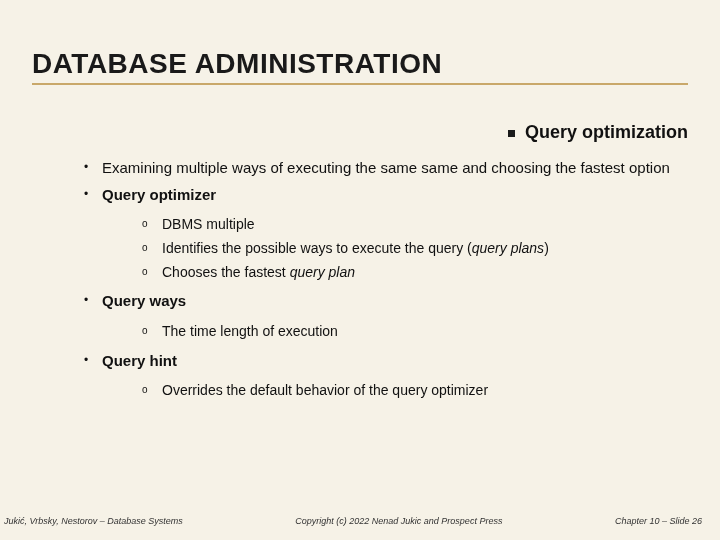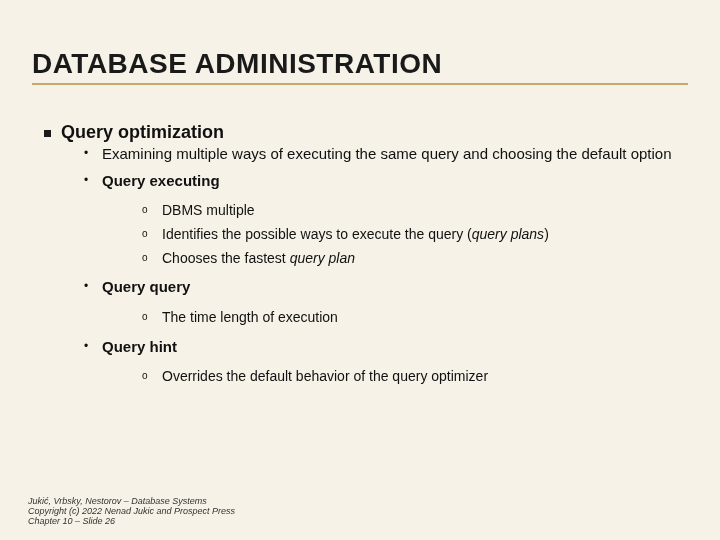--- a/index.html
+++ b/index.html
@@ -50,6 +50,8 @@
   .lvl1 {
     font-weight: bold;
     font-size: 18px;
+    margin-bottom: 14px;
+    text-align: right;
   }
   .lvl2-wrap {
     margin-left: 40px;

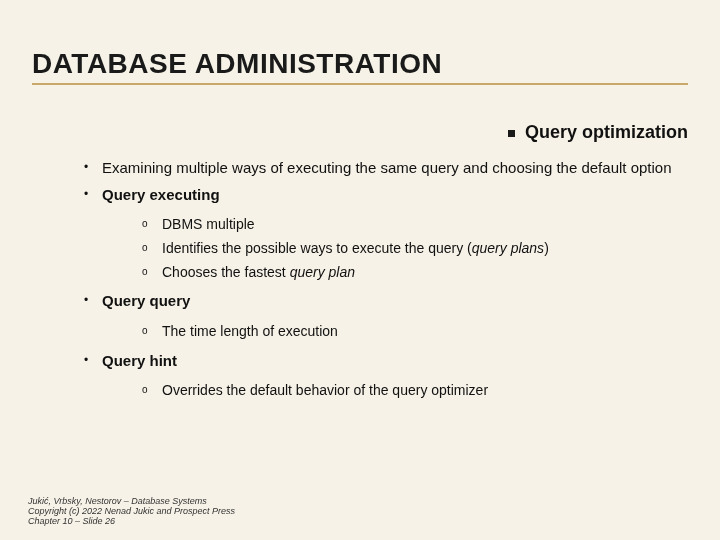--- a/index.html
+++ b/index.html
@@ -117,7 +117,7 @@
 
       <div class="lvl2">
         <span class="dot">•</span>
-        <span class="txt">Examining multiple ways of executing the same query and choosing the default option</span>
+        <span class="txt">Examining multiple ways of executing the same same and choosing the fastest option</span>
       </div>
 
       <div class="lvl2 bold">

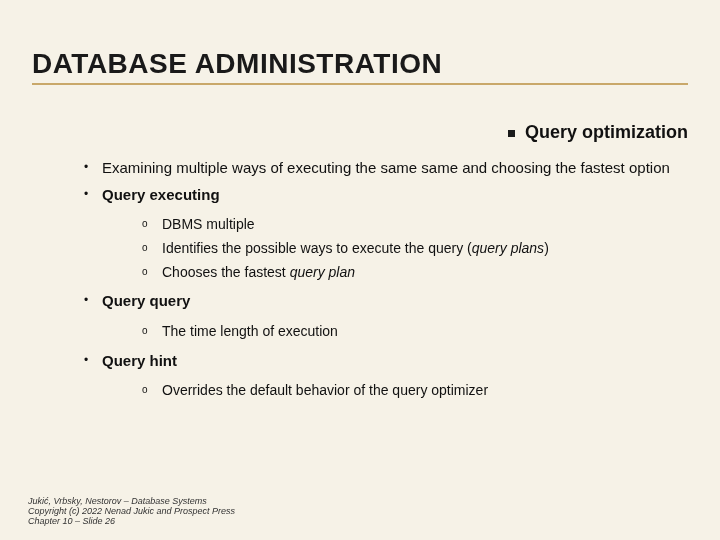--- a/index.html
+++ b/index.html
@@ -122,7 +122,7 @@
 
       <div class="lvl2 bold">
         <span class="dot">•</span>
-        <span class="txt">Query executing</span>
+        <span class="txt">Query optimizer</span>
       </div>
 
       <div class="lvl3-wrap">

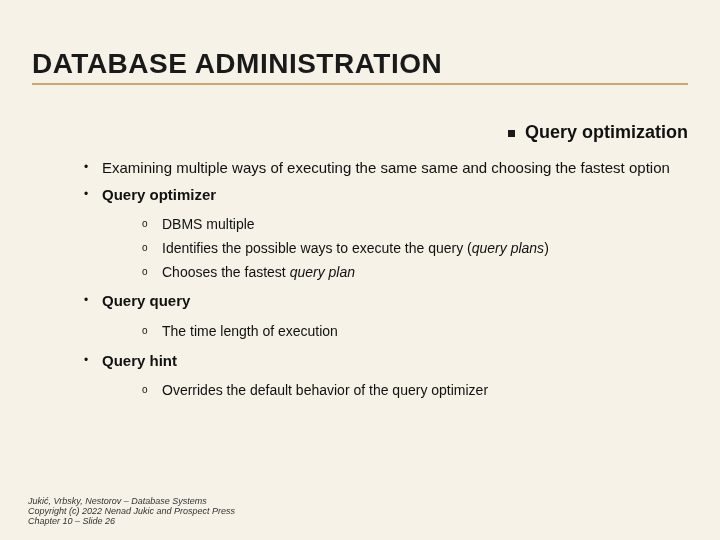--- a/index.html
+++ b/index.html
@@ -142,7 +142,7 @@
 
       <div class="lvl2 bold">
         <span class="dot">•</span>
-        <span class="txt">Query query</span>
+        <span class="txt">Query ways</span>
       </div>
 
       <div class="lvl3-wrap">

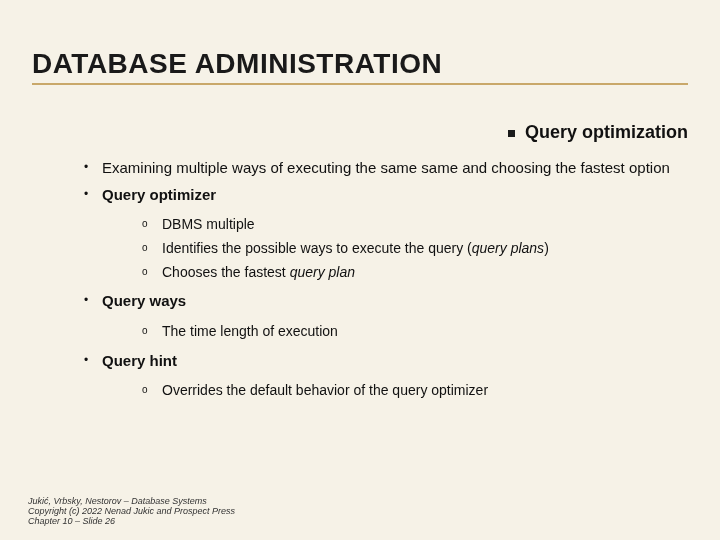--- a/index.html
+++ b/index.html
@@ -90,14 +90,13 @@
   .footer {
     position: absolute;
     bottom: 14px;
-    left: 28px;
+    left: 4px;
     right: 18px;
     font-size: 9px;
     color: #333;
     display: flex;
     justify-content: space-between;
     font-style: italic;
-    flex-direction: column;
   }
 </style>
 </head>

